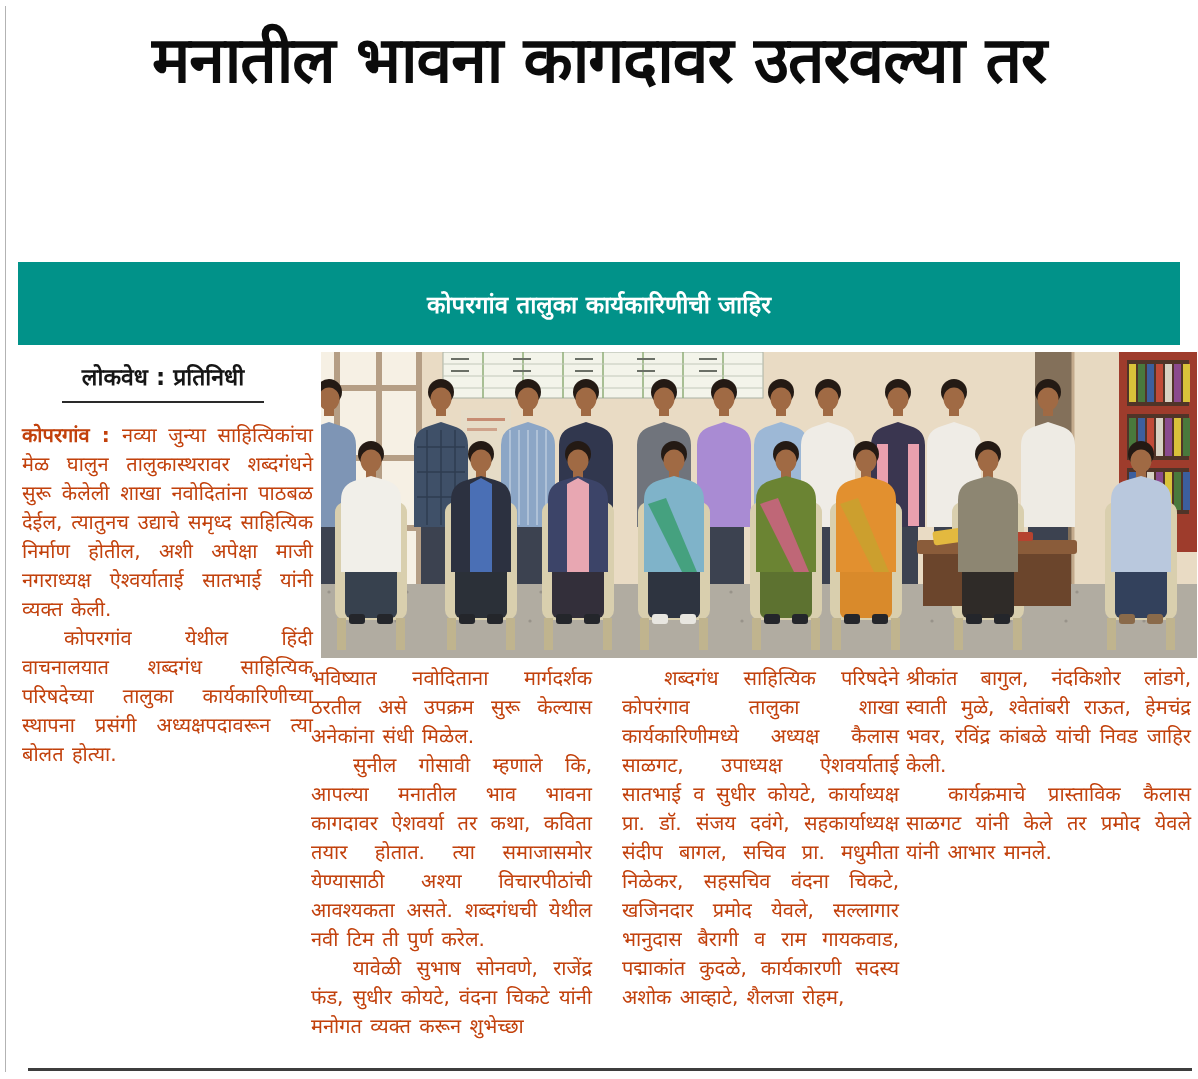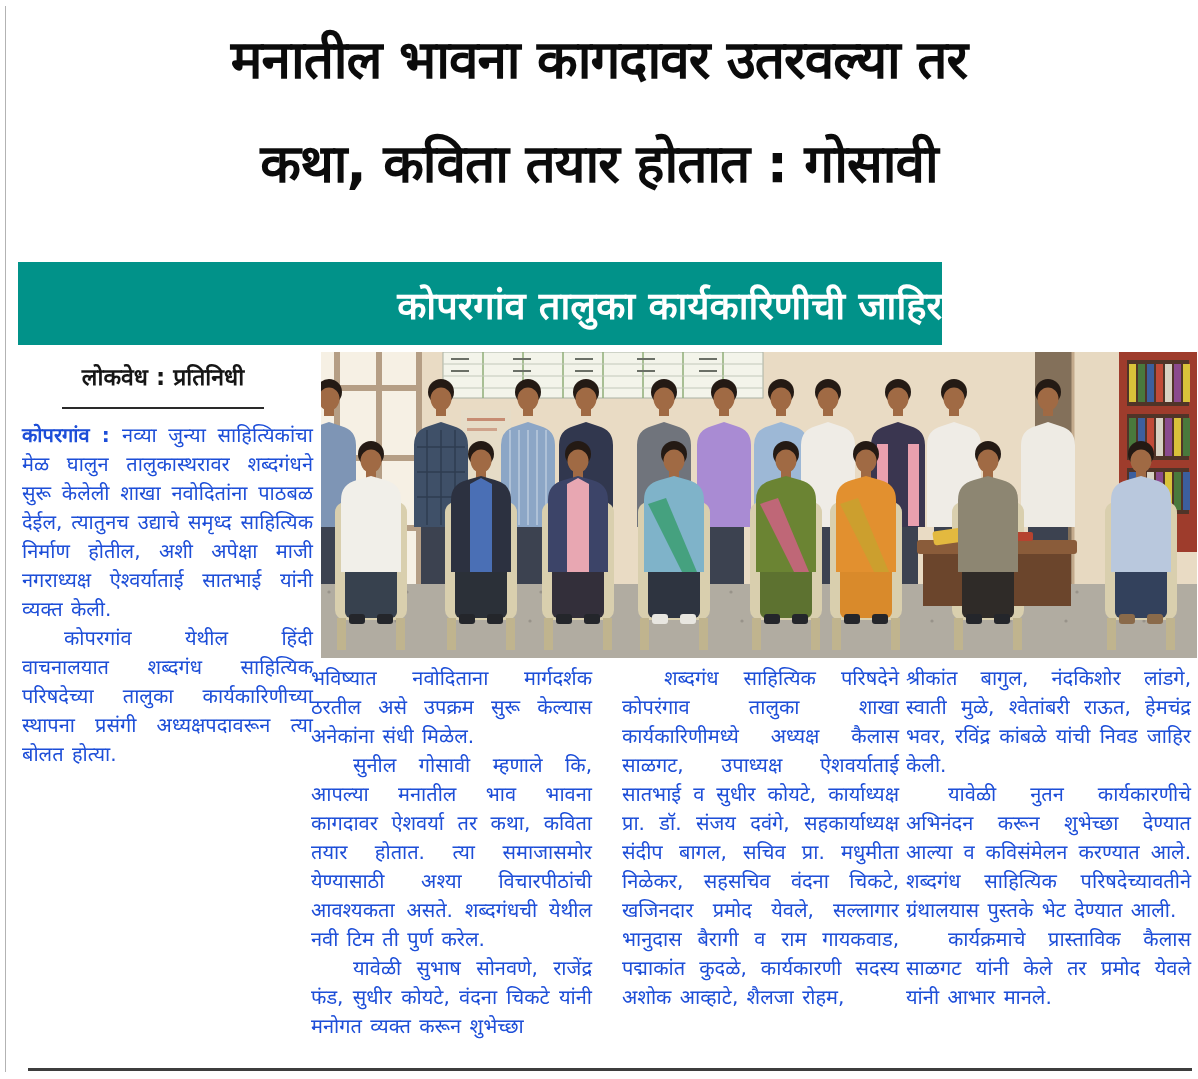--- a/index.html
+++ b/index.html
@@ -8,7 +8,7 @@
        font-family:"DejaVu Sans","Liberation Sans",sans-serif}
   .leftrule{position:absolute;left:5px;top:6px;width:1px;height:1066px;background:#b3b3b3}
   .headline{position:absolute;top:8px;left:28px;width:1142px;text-align:center;
-            font-weight:700;font-size:53px;line-height:104px;letter-spacing:-1px;color:#0b0b0b}
+            font-weight:700;font-size:64px;line-height:104px;letter-spacing:-1px;color:#0b0b0b}
   .banner{position:absolute;top:262px;left:18px;width:924px;height:83px;
           display:flex;align-items:center;justify-content:flex-end;
           font-size:38px;font-weight:700;color:#fff}

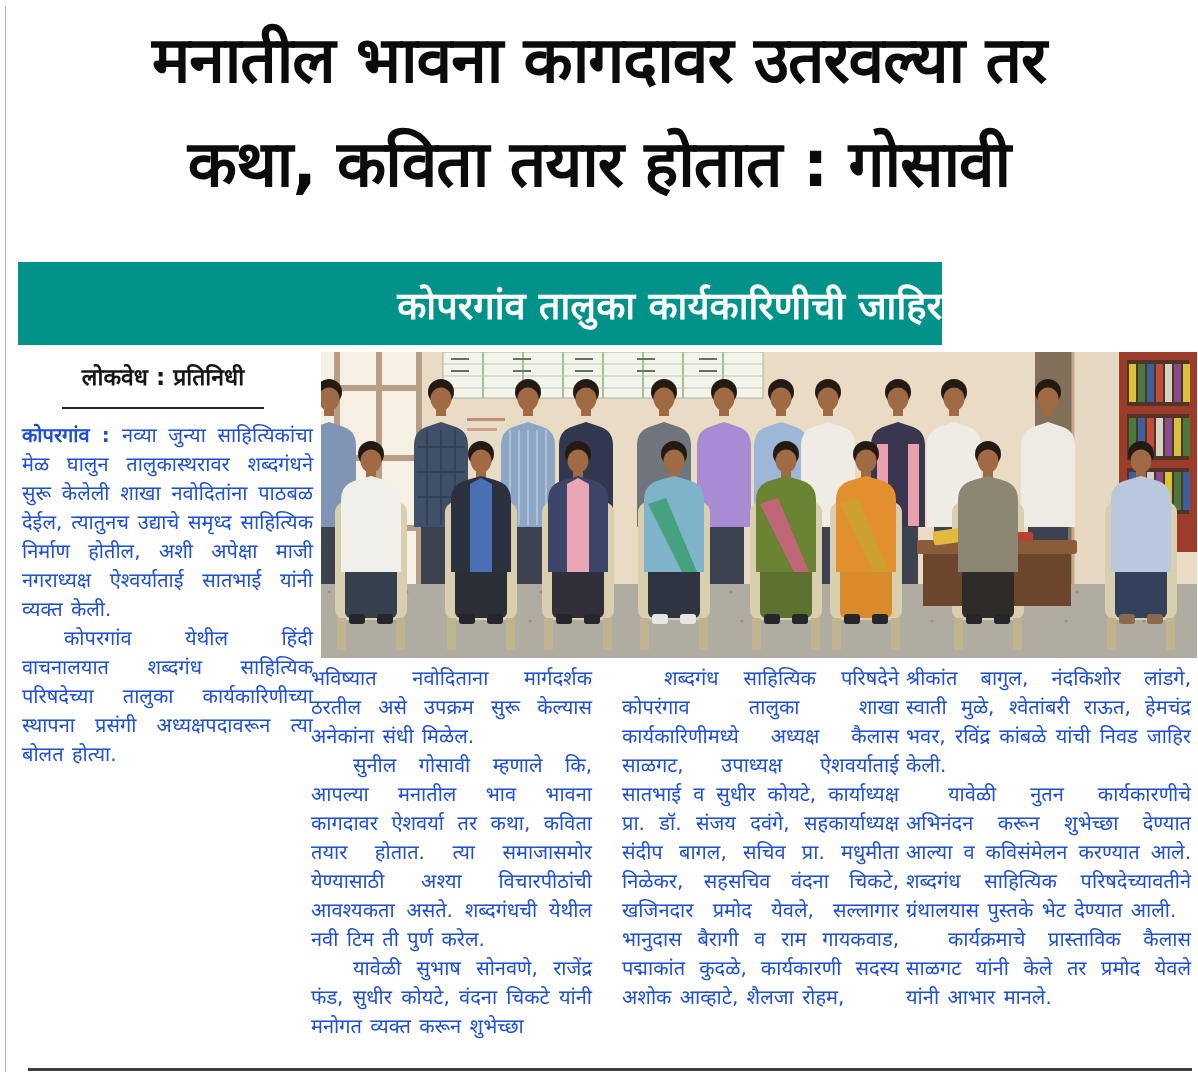--- a/index.html
+++ b/index.html
@@ -34,7 +34,6 @@
 
 <div class="headline">
   <div>मनातील भावना कागदावर उतरवल्या तर</div>
-  <div>कथा, कविता तयार होतात : गोसावी</div>
 </div>
 
 <div class="banner" style="background: rgb(1, 146, 137); color: rgb(255, 255, 255);">

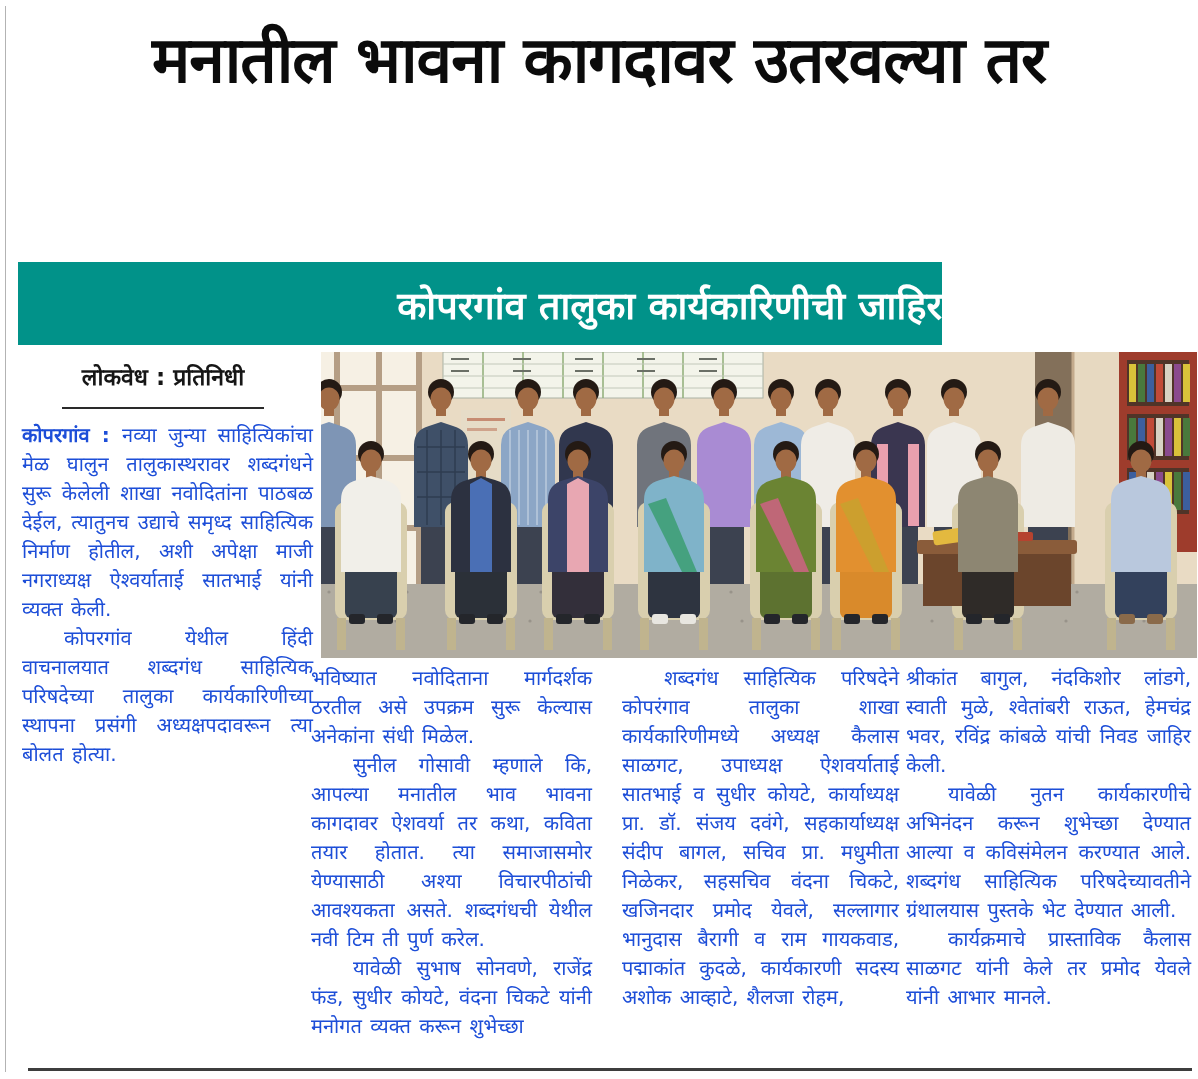--- a/index.html
+++ b/index.html
@@ -9,9 +9,9 @@
   .leftrule{position:absolute;left:5px;top:6px;width:1px;height:1066px;background:#b3b3b3}
   .headline{position:absolute;top:8px;left:28px;width:1142px;text-align:center;
             font-weight:700;font-size:64px;line-height:104px;letter-spacing:-1px;color:#0b0b0b}
-  .banner{position:absolute;top:262px;left:18px;width:924px;height:83px;
-          display:flex;align-items:center;justify-content:flex-end;
-          font-size:38px;font-weight:700;color:#fff}
+  .banner{position:absolute;top:262px;left:18px;width:1162px;height:83px;
+          display:flex;align-items:center;justify-content:center;
+          font-size:24px;font-weight:700;color:#fff}
   .byline{position:absolute;top:360px;left:62px;width:202px;text-align:center;
           font-size:23px;font-weight:700;padding-bottom:15px;border-bottom:2px solid #2a2a2a;color:#161616}
   .photo{position:absolute;top:352px;left:321px;width:876px;height:306px;

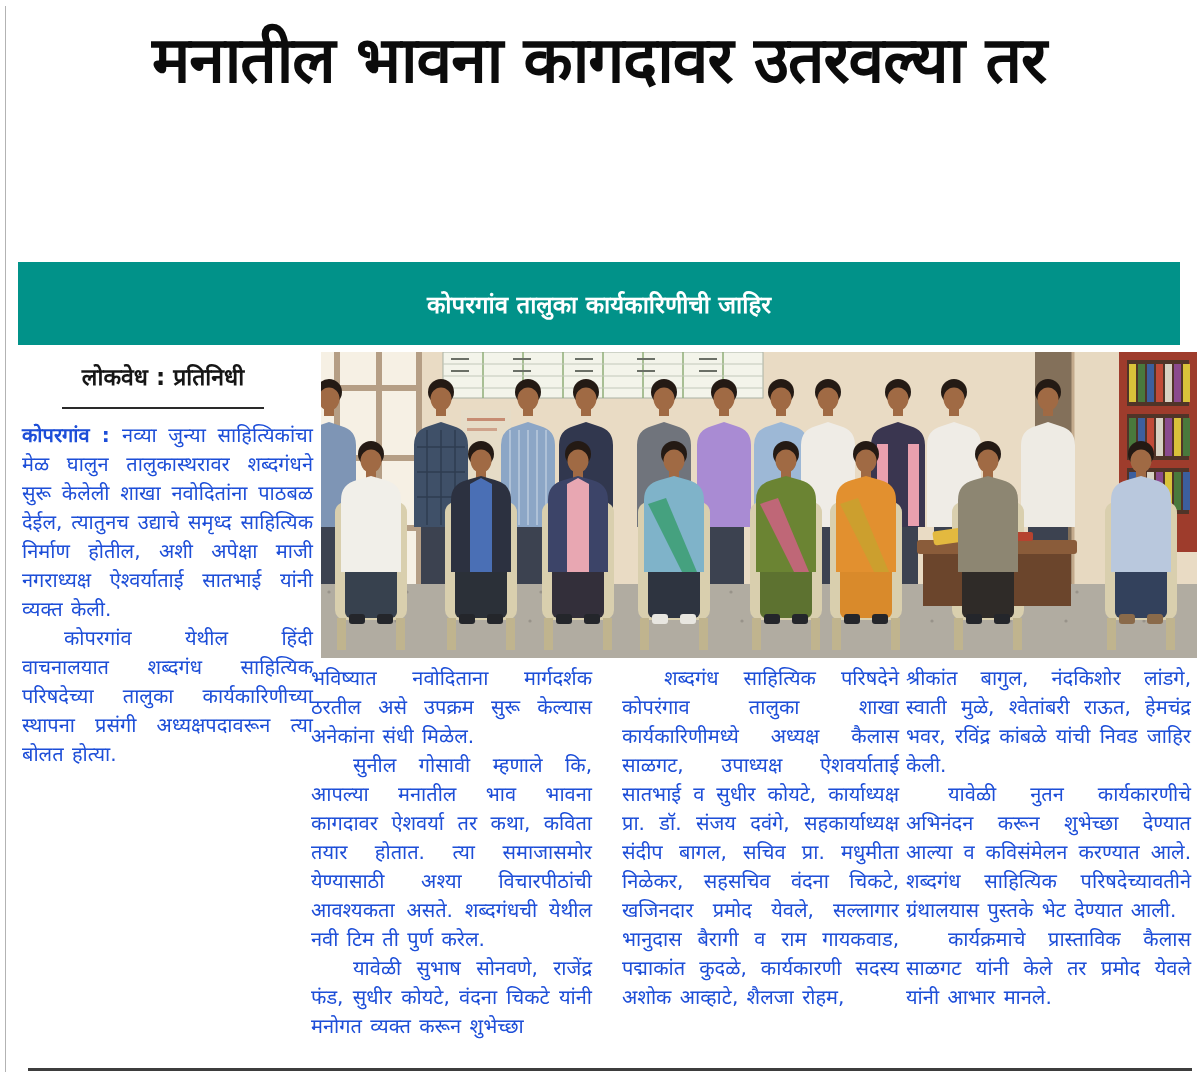--- a/index.html
+++ b/index.html
@@ -13,7 +13,7 @@
           display:flex;align-items:center;justify-content:center;
           font-size:24px;font-weight:700;color:#fff}
   .byline{position:absolute;top:360px;left:62px;width:202px;text-align:center;
-          font-size:23px;font-weight:700;padding-bottom:15px;border-bottom:2px solid #2a2a2a;color:#161616}
+          font-size:23px;font-weight:700;padding-bottom:9px;border-bottom:2px solid #2a2a2a;color:#161616}
   .photo{position:absolute;top:352px;left:321px;width:876px;height:306px;
          background:#e9dbc4;overflow:hidden}
   .photo svg{display:block}

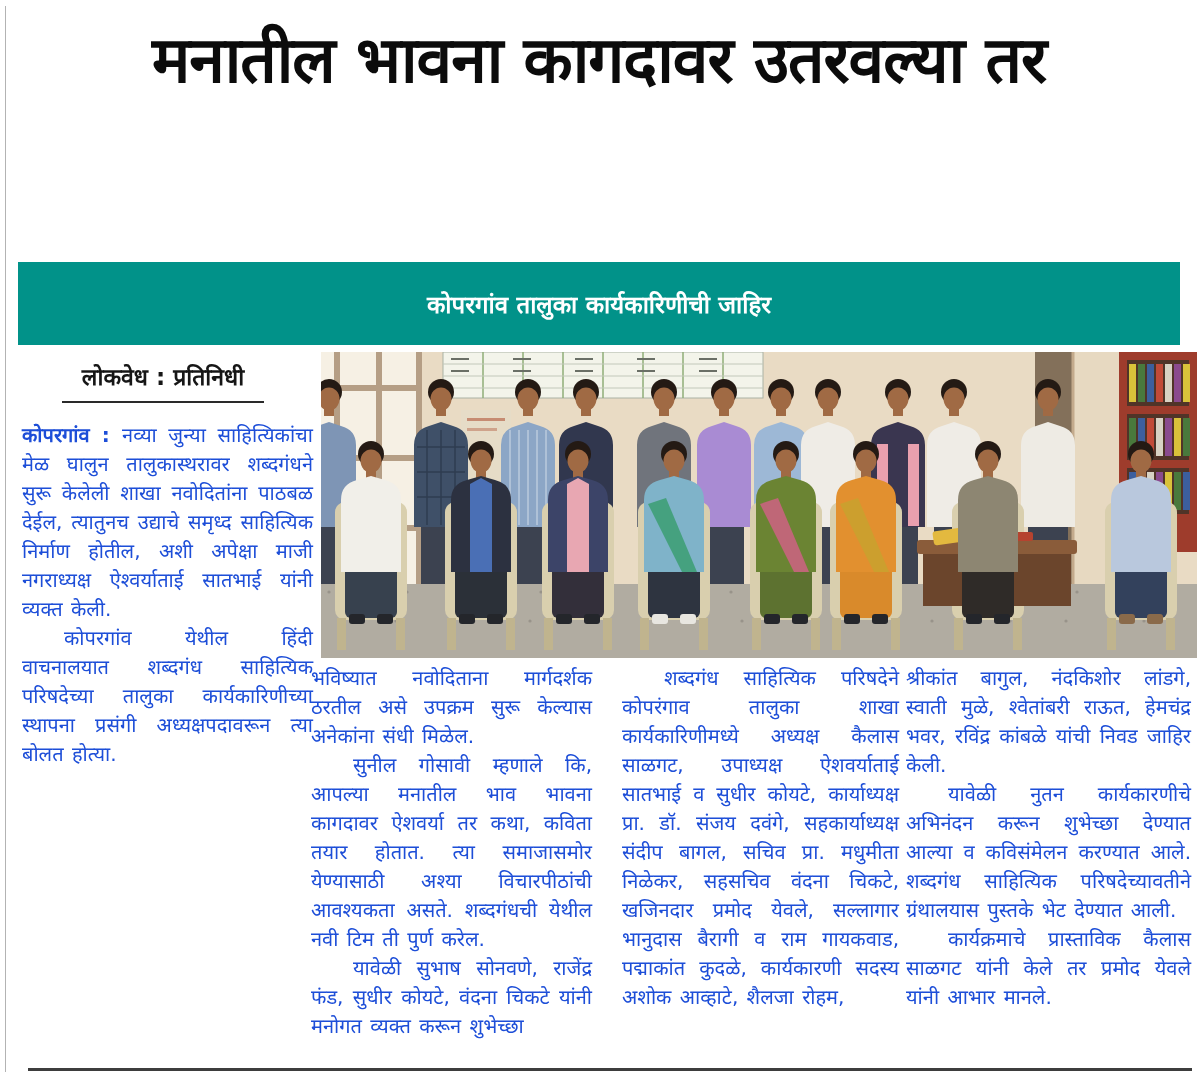--- a/index.html
+++ b/index.html
@@ -17,7 +17,7 @@
   .photo{position:absolute;top:352px;left:321px;width:876px;height:306px;
          background:#e9dbc4;overflow:hidden}
   .photo svg{display:block}
-  .col{position:absolute;font-size:20px;line-height:29px;text-align:justify;color:#1d4ed8}
+  .col{position:absolute;font-size:20px;line-height:29px;text-align:justify;color:#c2410c}
   .col p{text-indent:2.1em;word-spacing:2px}
   .col p.noindent{text-indent:0}
   .lead{font-weight:700}

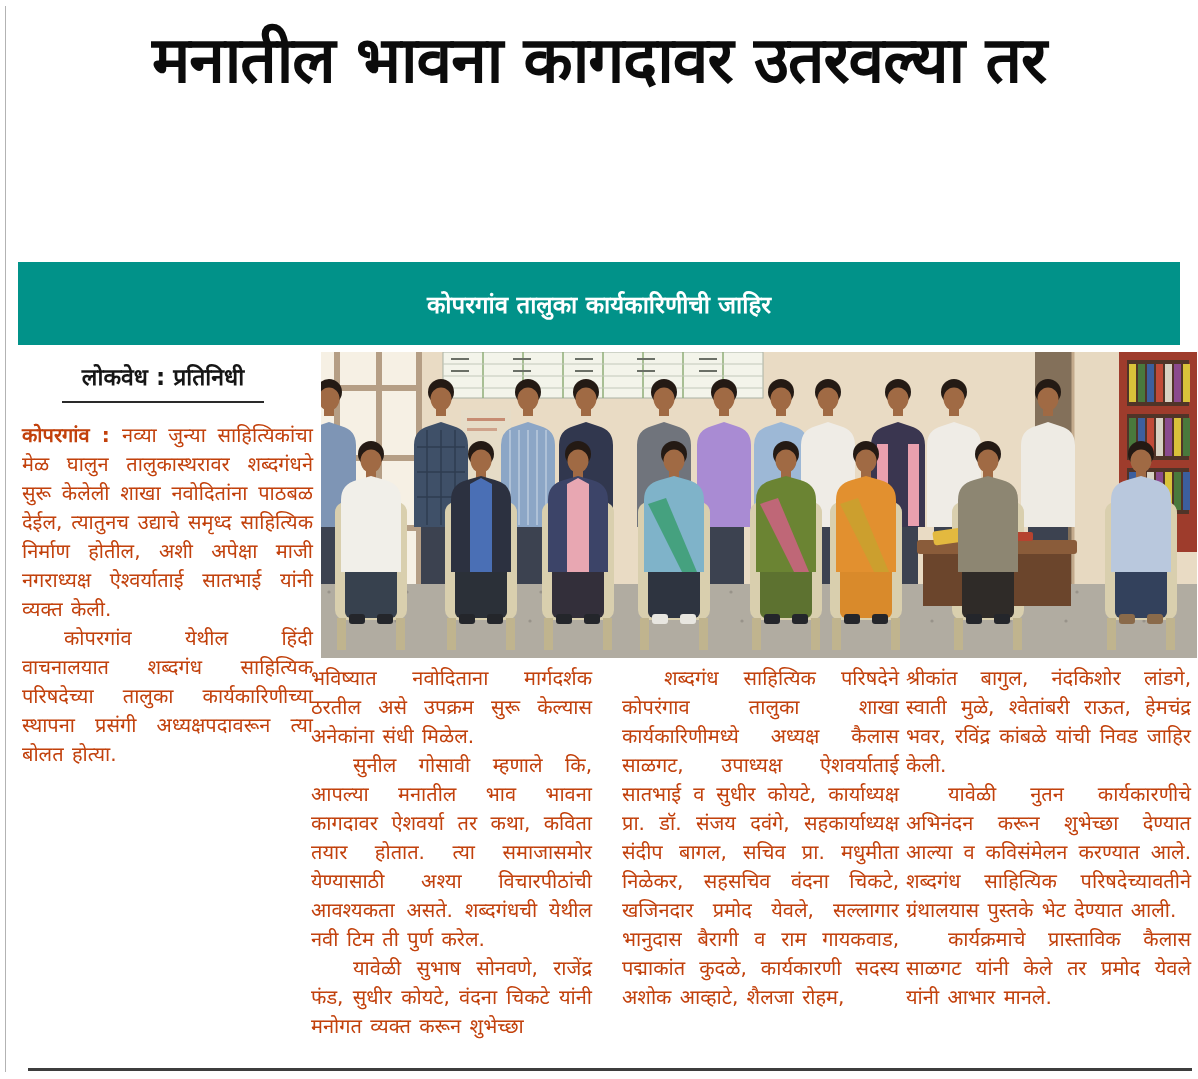--- a/index.html
+++ b/index.html
@@ -312,7 +312,6 @@
   </div>
 <div class="col" id="col4">
     <p class="noindent">श्रीकांत बागुल, नंदकिशोर लांडगे, स्वाती मुळे, श्वेतांबरी राऊत, हेमचंद्र भवर, रविंद्र कांबळे यांची निवड जाहिर केली.</p>
-    <p class="">यावेळी नुतन कार्यकारणीचे अभिनंदन करून शुभेच्छा देण्यात आल्या व कविसंमेलन करण्यात आले. शब्दगंध साहित्यिक परिषदेच्यावतीने ग्रंथालयास पुस्तके भेट देण्यात आली.</p>
     <p class="">कार्यक्रमाचे प्रास्ताविक कैलास साळगट यांनी केले तर प्रमोद येवले यांनी आभार मानले.</p>
   </div>
 

